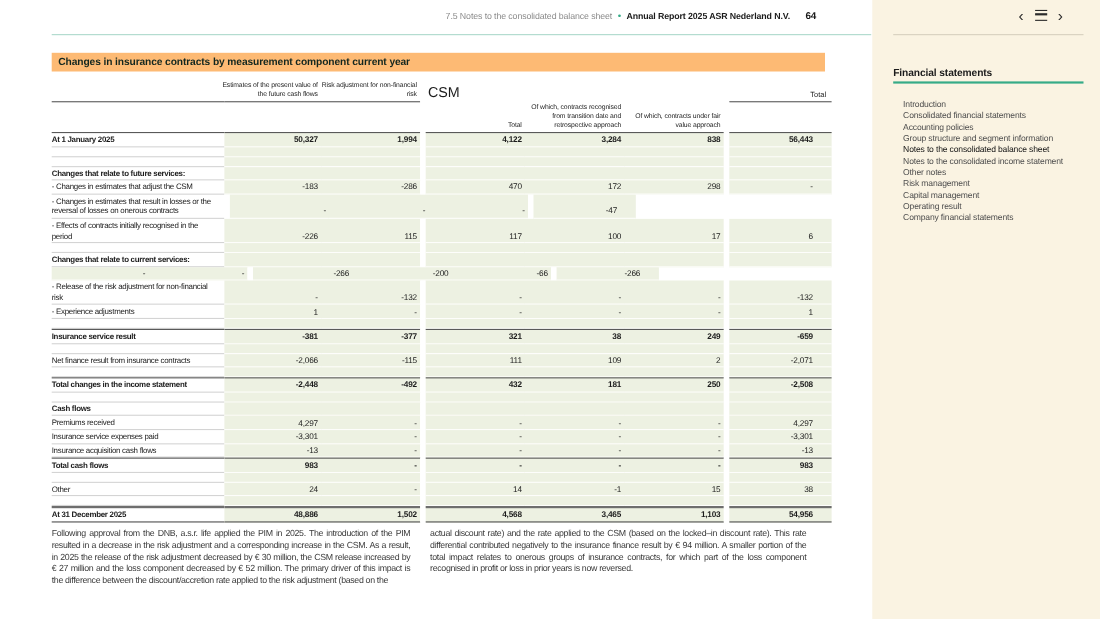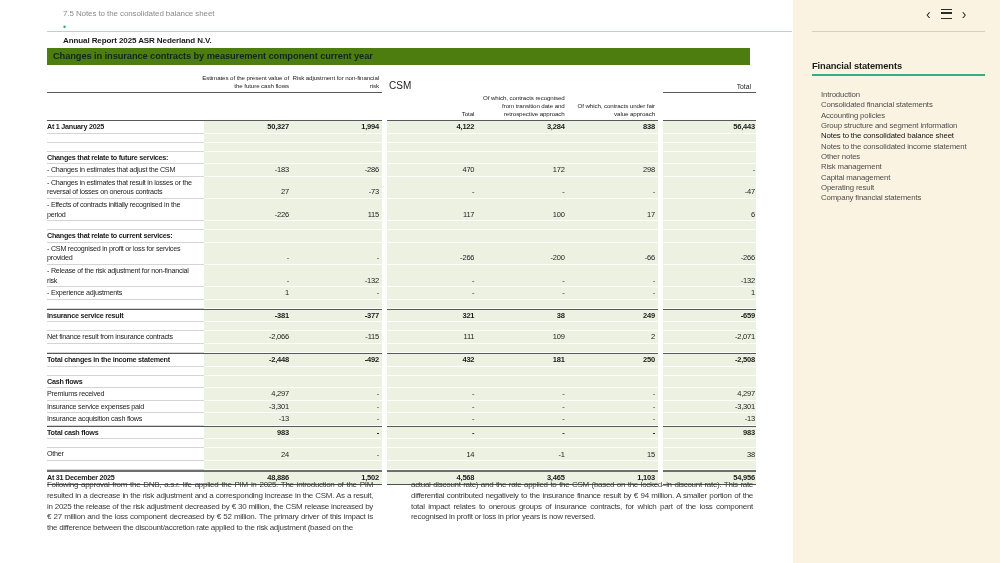--- a/index.html
+++ b/index.html
@@ -12,9 +12,9 @@
 
   
   .top-header{
-    position:absolute;top:9px;left:54px;width:703px;
+    position:absolute;top:9px;left:39px;width:703px;
     display:flex;justify-content:flex-end;align-items:baseline;gap:5px;
-    font-size:8px;color:#8b8b8b;letter-spacing:-0.1px;white-space:nowrap;flex-direction:column;
+    font-size:8px;color:#8b8b8b;letter-spacing:-0.1px;white-space:nowrap;
   }
   .top-header .bold-part{color:#1a1a1a;font-weight:bold}
   .top-header .dot{color:#35ab87;font-size:9px;line-height:8px}

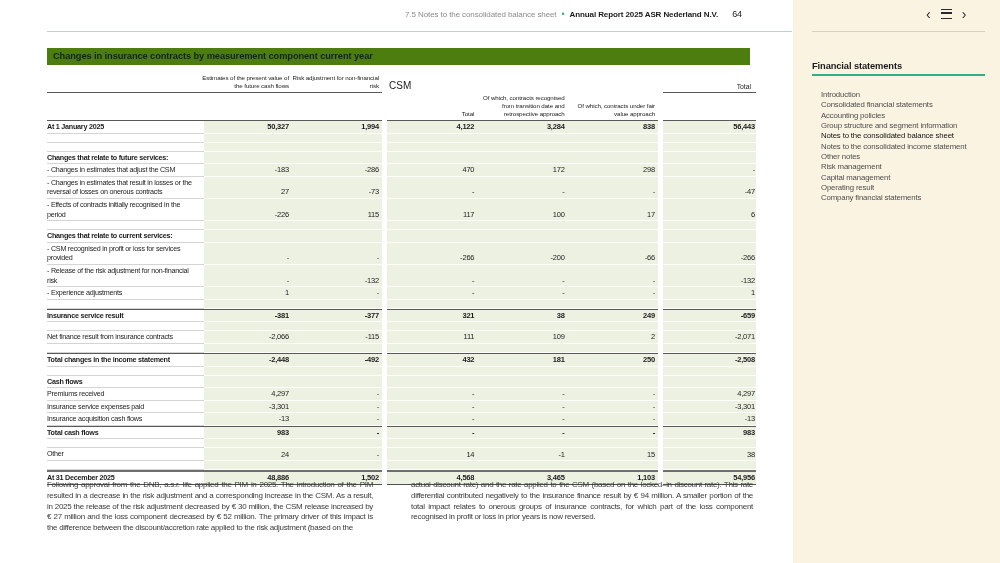--- a/index.html
+++ b/index.html
@@ -18,7 +18,7 @@
   }
   .top-header .bold-part{color:#1a1a1a;font-weight:bold}
   .top-header .dot{color:#35ab87;font-size:9px;line-height:8px}
-  .top-header .pagenum{font-weight:normal;color:#1a1a1a;font-size:9px;margin-left:9px}
+  .top-header .pagenum{font-weight:bold;color:#1a1a1a;font-size:9px;margin-left:9px}
   .teal-line{position:absolute;top:31px;left:47px;width:745px;height:1px;background:#acd9cb}
 
   

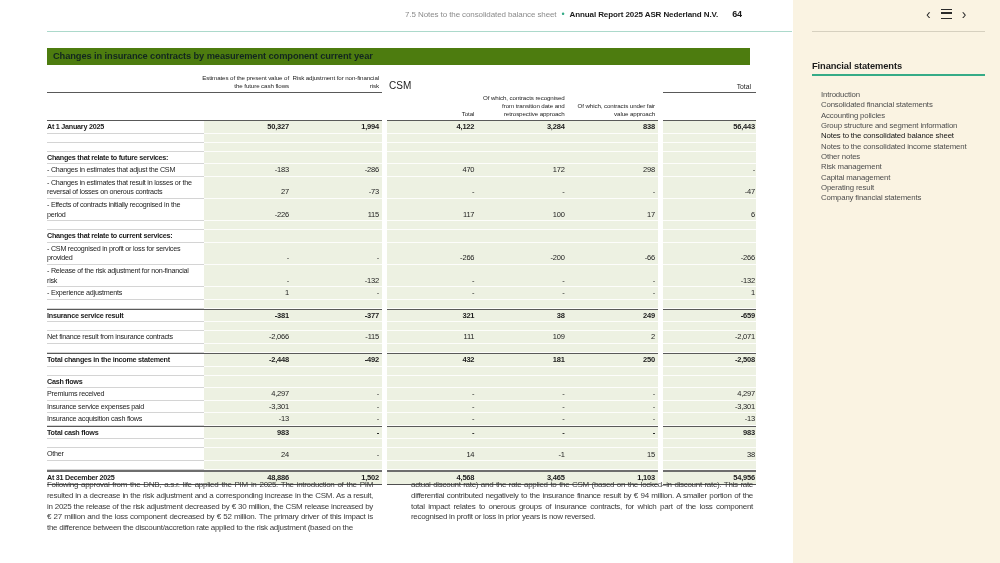--- a/index.html
+++ b/index.html
@@ -24,7 +24,7 @@
   
   .banner{
     position:absolute;top:48px;left:47px;width:703px;height:17px;box-sizing:border-box;
-    background:#4d7c0f;color:#12261f;font-weight:bold;font-size:9.3px;line-height:17px;
+    background:#fdba74;color:#12261f;font-weight:bold;font-size:9.3px;line-height:17px;
     padding-left:6px;letter-spacing:-0.1px;
   }
 

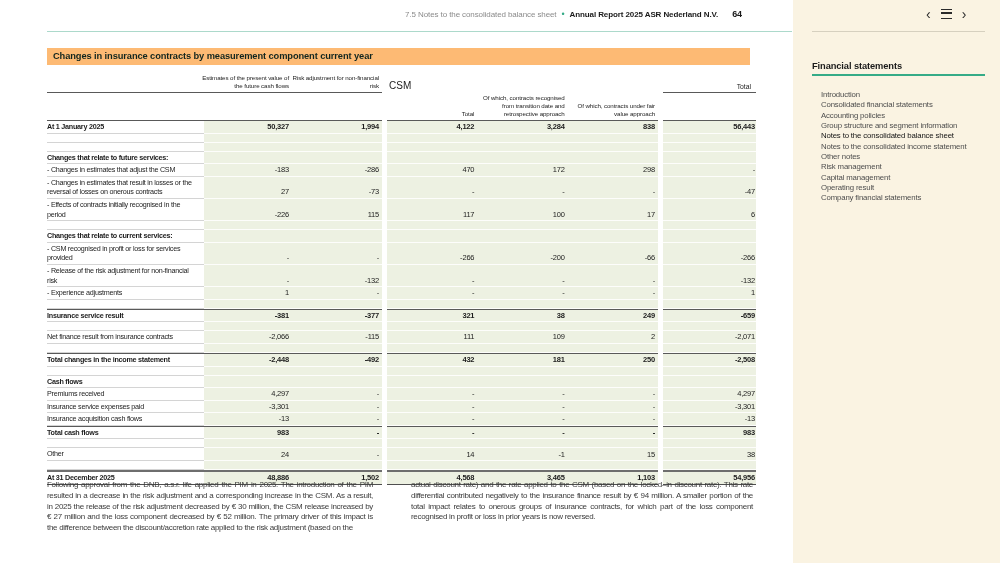--- a/index.html
+++ b/index.html
@@ -75,7 +75,7 @@
   .b1h .hcell:nth-child(1){width:88px}
   .b1h .hcell:nth-child(2){width:90px}
   .b2h .hcell{width:90.33px}
-  .csm-lab{display:flex;align-items:flex-end;font-size:10px;padding:0 0 2.5px 2px}
+  .csm-lab{display:flex;align-items:flex-end;font-size:13px;padding:0 0 2.5px 2px}
 
   
   .paras{position:absolute;top:480px;left:47px;display:flex;gap:38px;color:#3b3b3b}

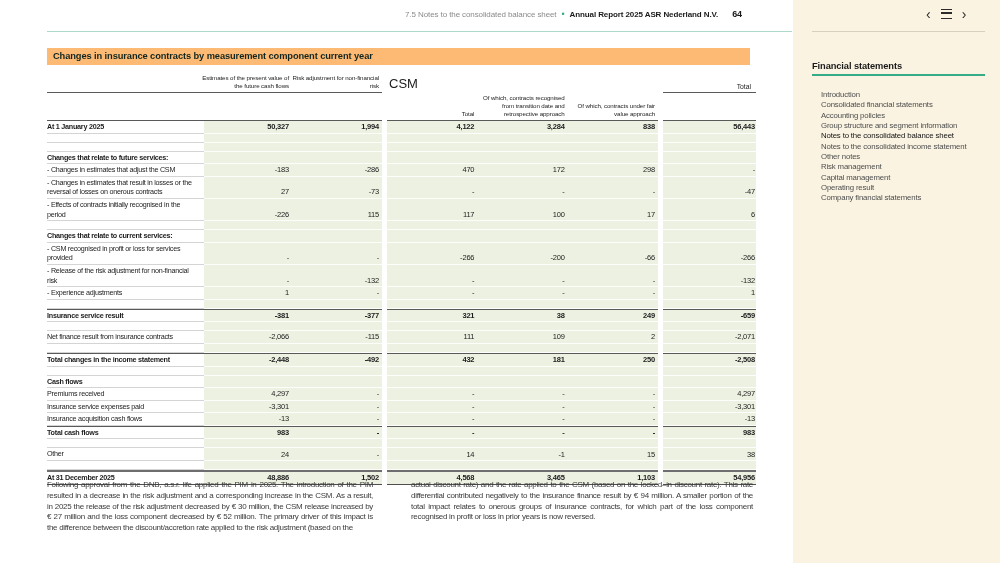--- a/index.html
+++ b/index.html
@@ -46,7 +46,7 @@
   .b1 .cell:nth-child(1){width:88px}
   .b1 .cell:nth-child(2){width:90px}
   .b2 .cell{width:90.33px}
-  .b3 .cell{width:93px;padding-right:1px}
+  .b3 .cell{width:93px;padding-right:17px}
   .t-row{min-height:11.5px}
   .t-row.bold .c-label,.t-row.bold .cell{font-weight:bold}
   .t-row.italic .c-label{}

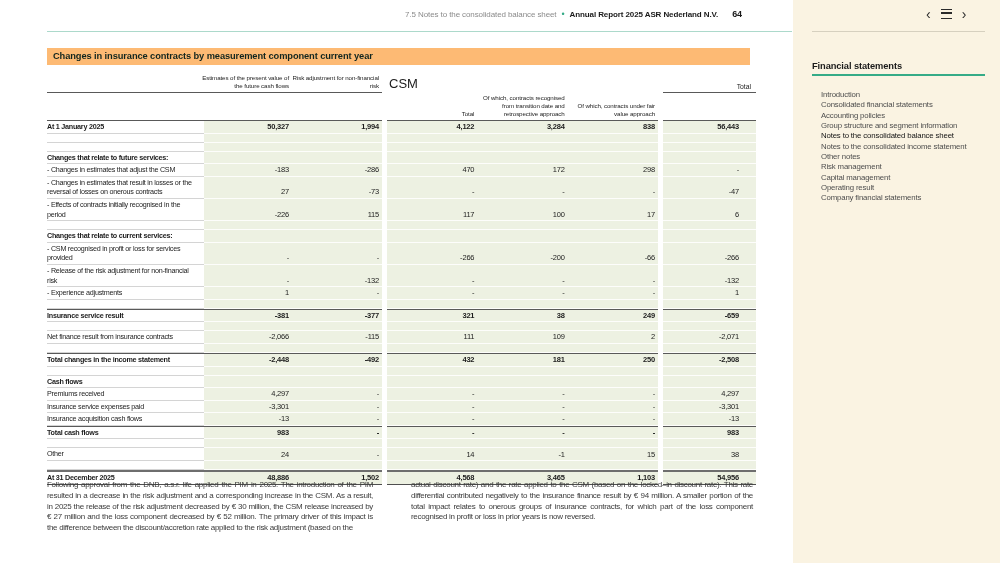--- a/index.html
+++ b/index.html
@@ -232,10 +232,6 @@
         <div class="t-row">
           <div class="c-label">- Changes in estimates that result in losses or the
 reversal of losses on onerous contracts</div>
-          <div class="blk b1">
-            <div class="cell">27</div>
-            <div class="cell">-73</div>
-          </div>
           <div class="gut"></div>
           <div class="blk b2">
             <div class="cell">-</div>

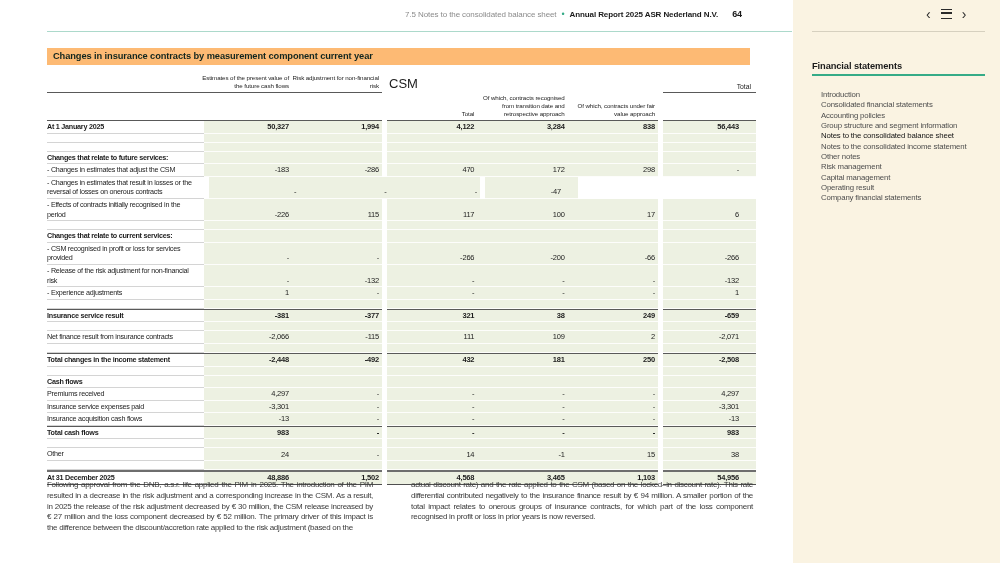--- a/index.html
+++ b/index.html
@@ -296,8 +296,6 @@
           </div>
         </div>
         <div class="t-row">
-          <div class="c-label">- CSM recognised in profit or loss for services
-provided</div>
           <div class="blk b1">
             <div class="cell">-</div>
             <div class="cell">-</div>

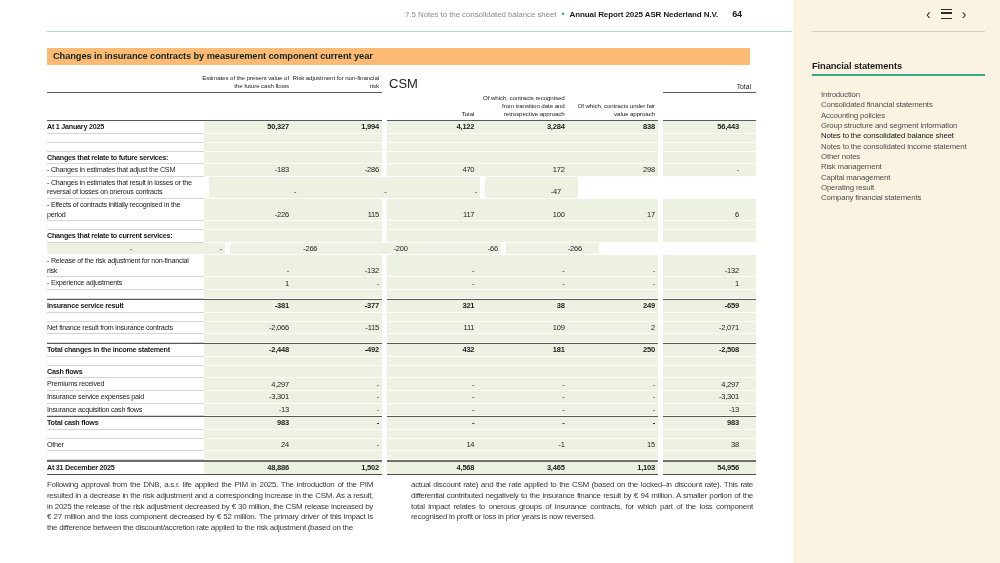--- a/index.html
+++ b/index.html
@@ -78,7 +78,7 @@
   .csm-lab{display:flex;align-items:flex-end;font-size:13px;padding:0 0 2.5px 2px}
 
   
-  .paras{position:absolute;top:480px;left:47px;display:flex;gap:38px;color:#3b3b3b}
+  .paras{position:absolute;top:480px;left:47px;display:flex;gap:18px;color:#3b3b3b}
   .paras p{
     margin:0;font-size:8px;line-height:10.8px;letter-spacing:-0.3px;text-align:justify;
   }

